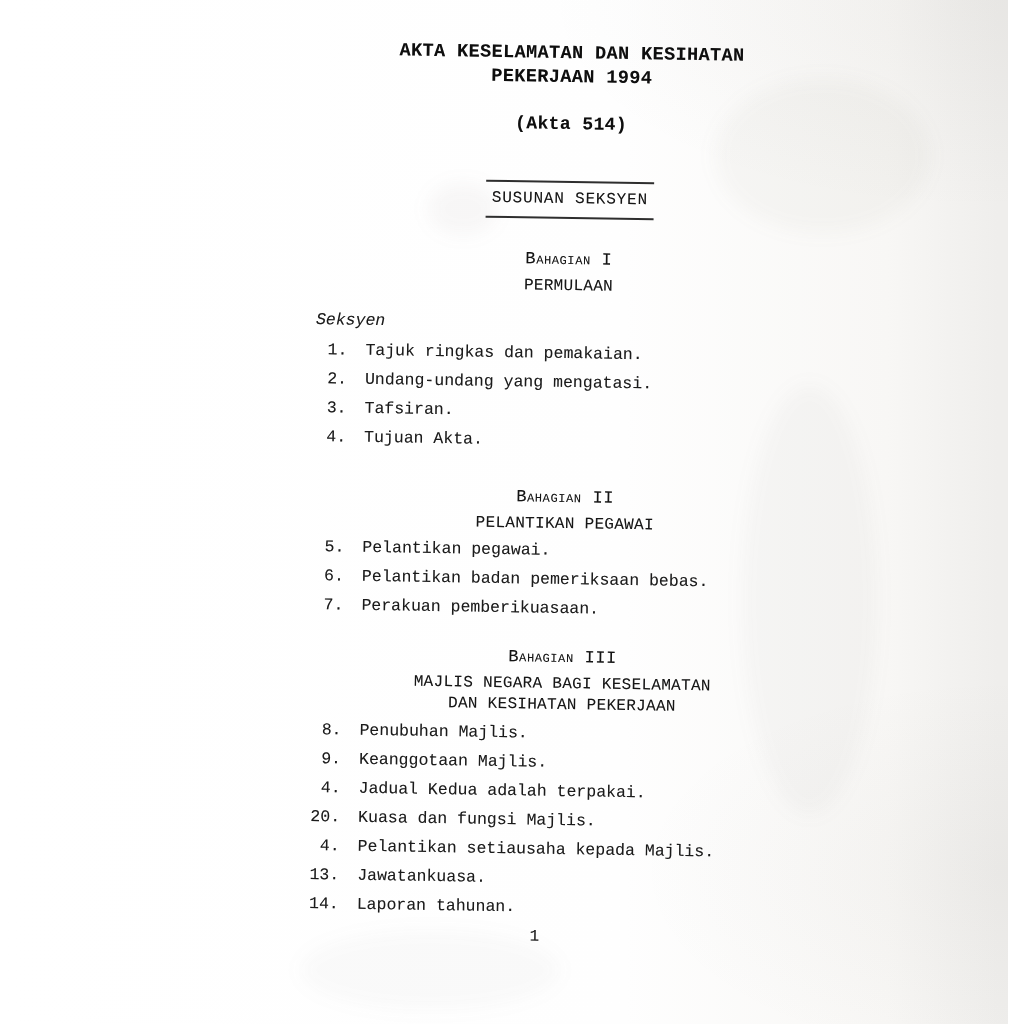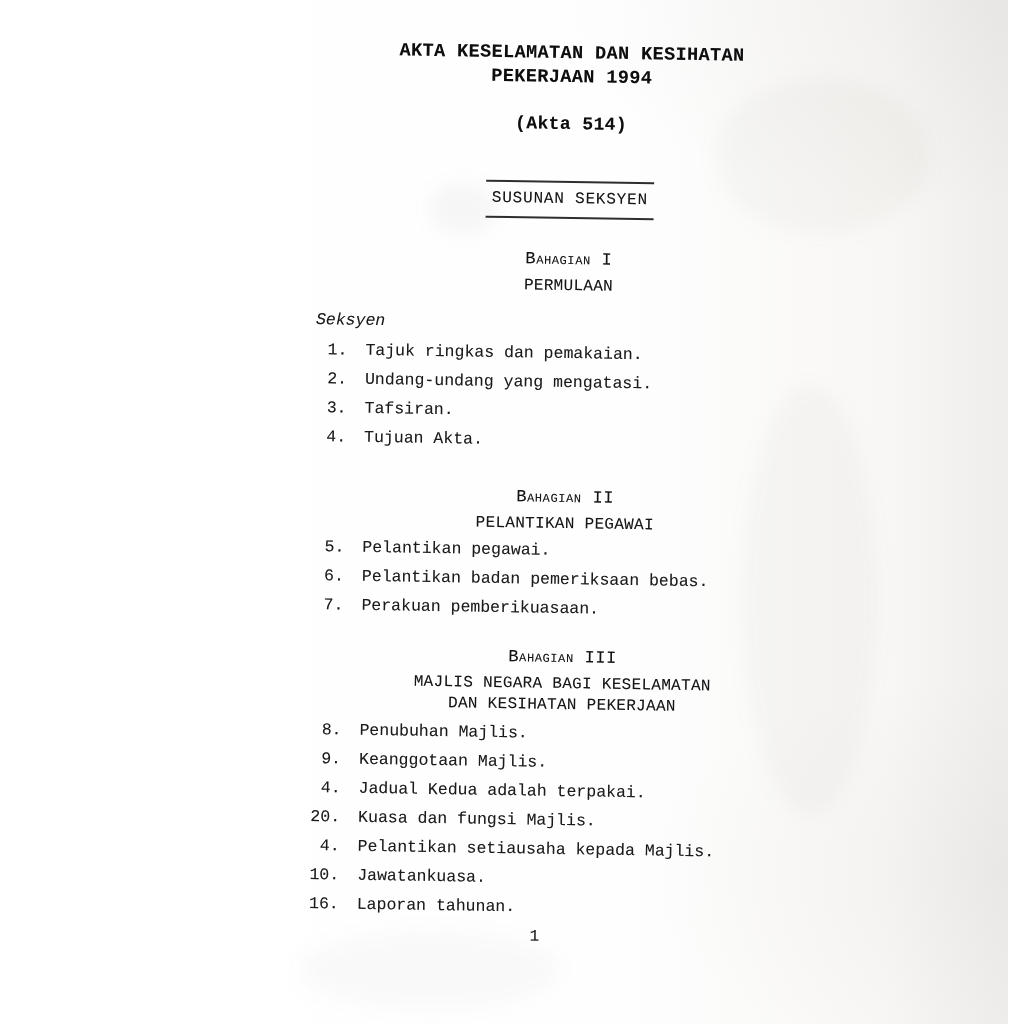--- a/index.html
+++ b/index.html
@@ -140,7 +140,7 @@
           <span class="txt">Pelantikan setiausaha kepada Majlis.</span>
         </div>
         <div class="toc-item">
-          <span class="num">10.</span>
+          <span class="num">13.</span>
           <span class="txt">Jawatankuasa.</span>
         </div>
         <div class="toc-item">

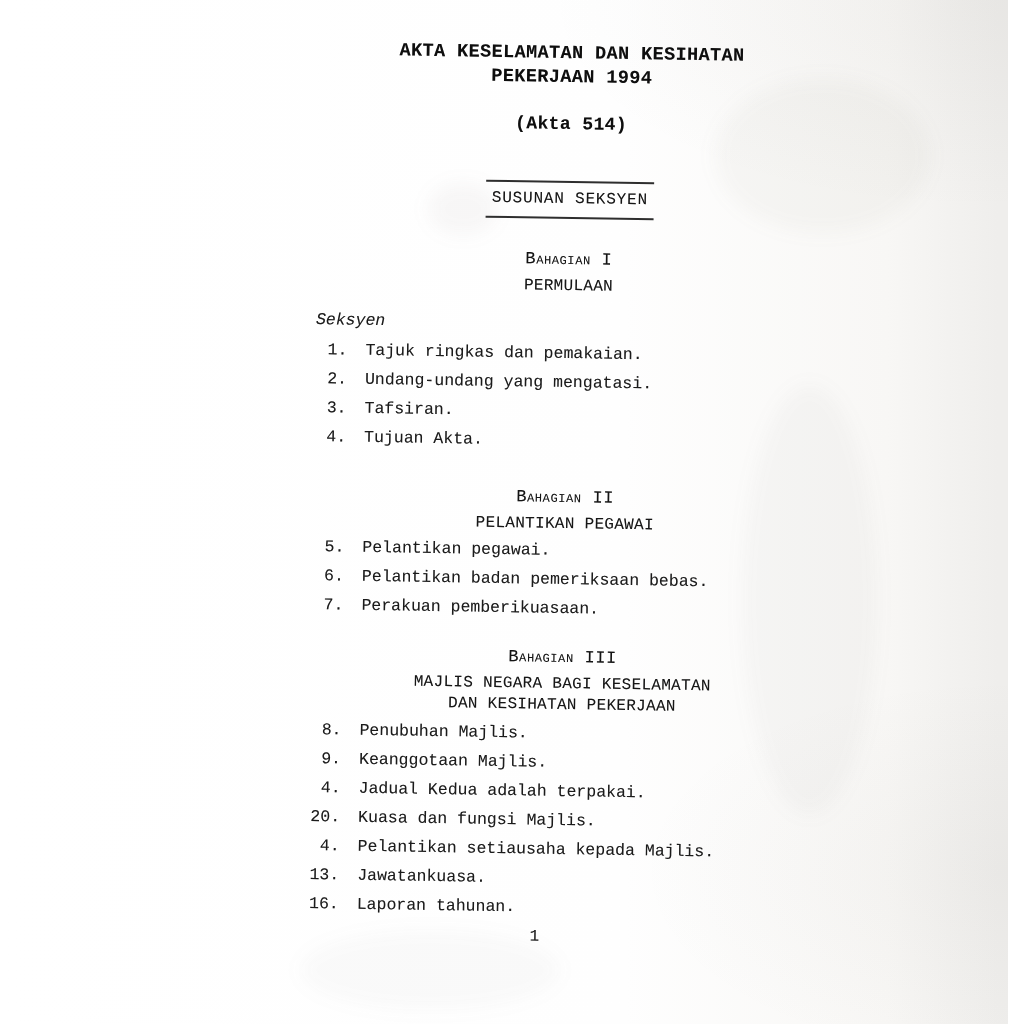--- a/index.html
+++ b/index.html
@@ -144,7 +144,7 @@
           <span class="txt">Jawatankuasa.</span>
         </div>
         <div class="toc-item">
-          <span class="num">16.</span>
+          <span class="num">14.</span>
           <span class="txt">Laporan tahunan.</span>
         </div>
       </div>

